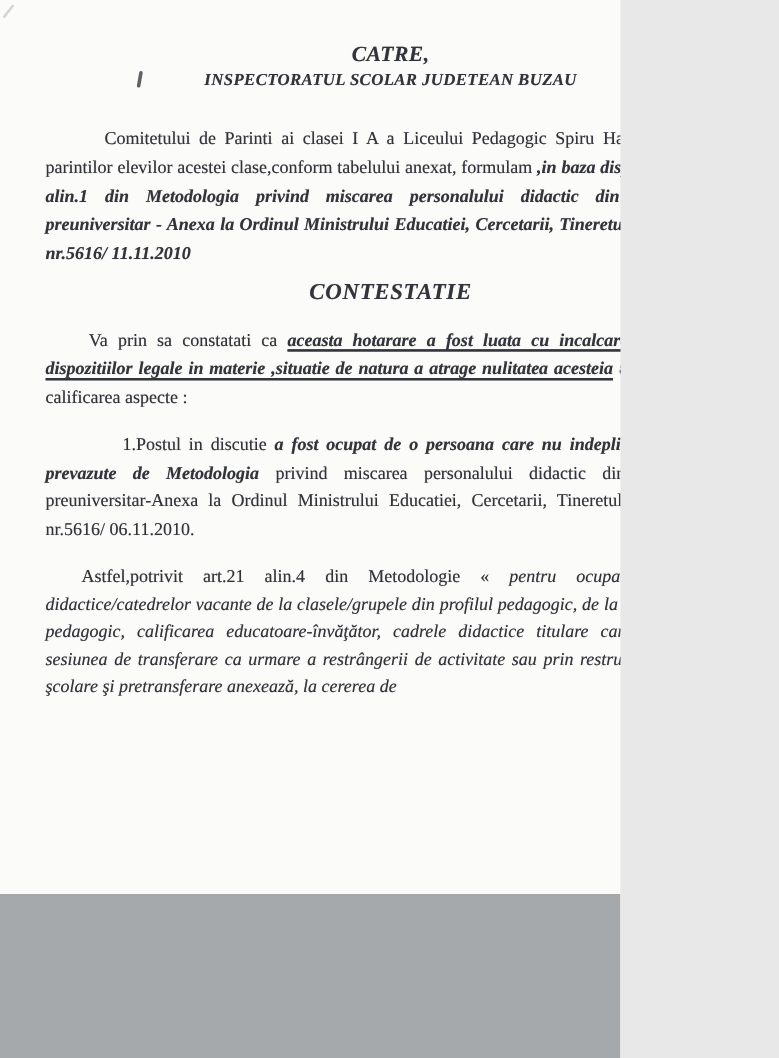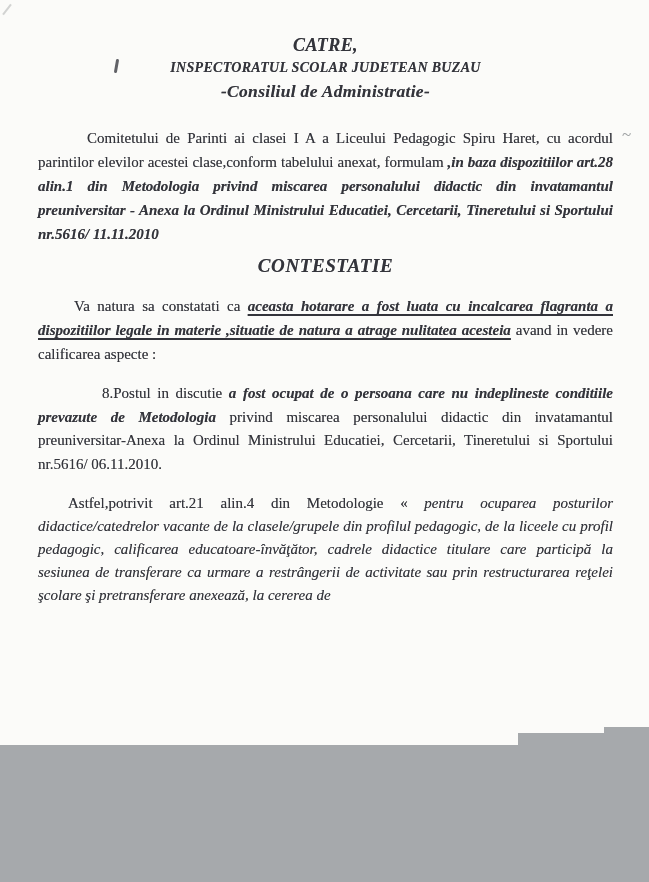--- a/index.html
+++ b/index.html
@@ -5,7 +5,7 @@
   html,body{margin:0;padding:0;background:#e8e8e8;}
   .page{
     position:relative;
-    width:649px;height:882px;
+    width:517px;height:882px;
     background:#fbfbf9;
     overflow:hidden;
     font-family:"Liberation Serif","DejaVu Serif",serif;

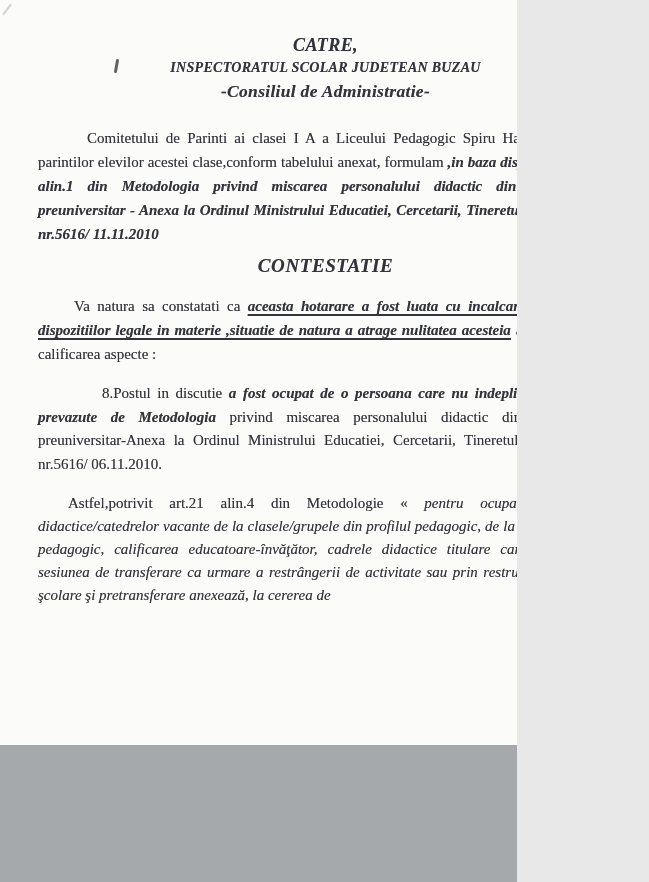--- a/index.html
+++ b/index.html
@@ -75,7 +75,6 @@
     <div class="doc-header">
       <div class="hdr-line1">CATRE,</div>
       <div class="hdr-line2">INSPECTORATUL SCOLAR JUDETEAN BUZAU</div>
-      <div class="hdr-line3">-Consiliul de Administratie-</div>
     </div>
 
     <div>

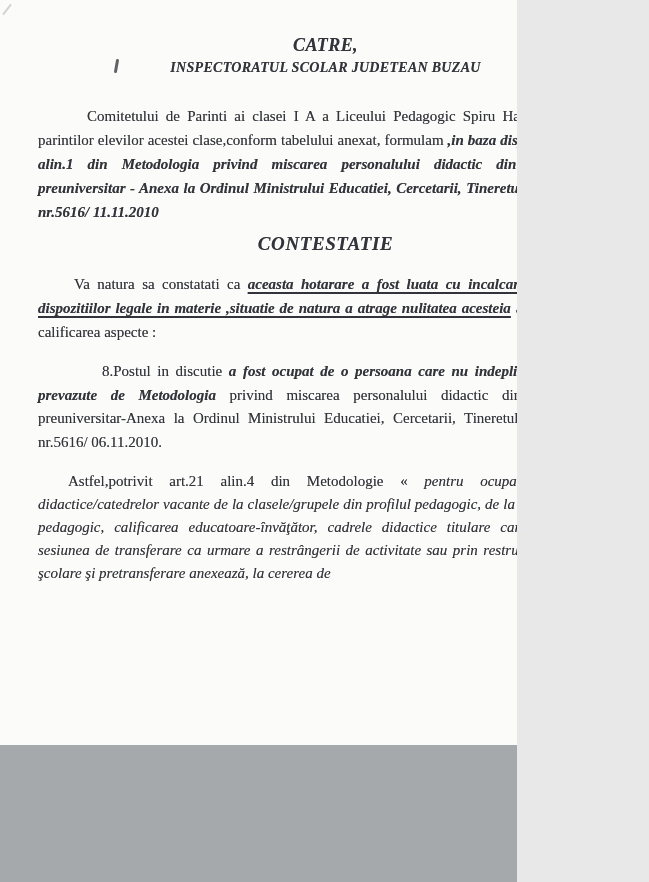--- a/index.html
+++ b/index.html
@@ -80,7 +80,7 @@
     <div>
         <p class="para b0"><span class="seg-n">Comitetului de Parinti ai clasei I A a Liceului Pedagogic Spiru Haret, cu acordul parintilor elevilor acestei clase,conform tabelului anexat, formulam </span><span class="seg-bi">,in baza dispozitiilor art.28 alin.1 din Metodologia privind miscarea personalului didactic din invatamantul preuniversitar - Anexa la Ordinul Ministrului Educatiei, Cercetarii, Tineretului si Sportului nr.5616/ 11.11.2010</span></p>
         <div class="heading b1">CONTESTATIE</div>
-        <p class="para b3"><span class="seg-n">Va natura sa constatati ca </span><span class="seg-biu">aceasta hotarare a fost luata cu incalcarea flagranta a dispozitiilor legale in materie ,situatie de natura a atrage nulitatea acesteia</span><span class="seg-n"> avand in vedere calificarea aspecte :</span></p>
+        <p class="para b3"><span class="seg-n">Va prin sa constatati ca </span><span class="seg-biu">aceasta hotarare a fost luata cu incalcarea flagranta a dispozitiilor legale in materie ,situatie de natura a atrage nulitatea acesteia</span><span class="seg-n"> avand in vedere calificarea aspecte :</span></p>
         <p class="para b4"><span class="seg-n">8.Postul in discutie </span><span class="seg-bi">a fost ocupat de o persoana care nu indeplineste conditiile prevazute de Metodologia</span><span class="seg-n"> privind miscarea personalului didactic din invatamantul preuniversitar-Anexa la Ordinul Ministrului Educatiei, Cercetarii, Tineretului si Sportului nr.5616/ 06.11.2010.</span></p>
         <p class="para b5"><span class="seg-n">Astfel,potrivit art.21 alin.4 din Metodologie « </span><span class="seg-i">pentru ocuparea posturilor didactice/catedrelor vacante de la clasele/grupele din profilul pedagogic, de la liceele cu profil pedagogic, calificarea educatoare-învăţător, cadrele didactice titulare care participă la sesiunea de transferare ca urmare a restrângerii de activitate sau prin restructurarea reţelei şcolare şi pretransferare anexează, la cererea de</span></p>
       </div>

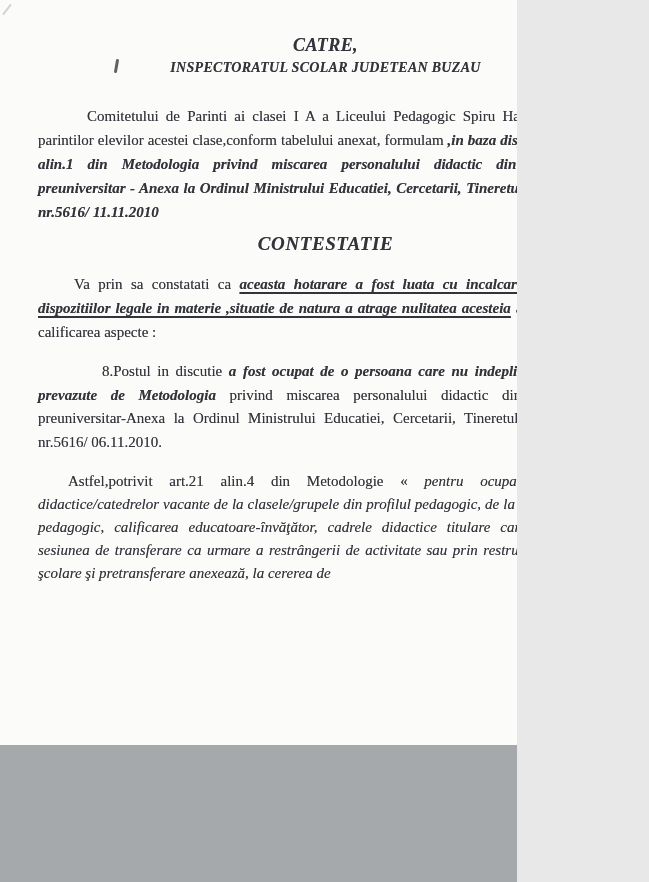--- a/index.html
+++ b/index.html
@@ -81,7 +81,7 @@
         <p class="para b0"><span class="seg-n">Comitetului de Parinti ai clasei I A a Liceului Pedagogic Spiru Haret, cu acordul parintilor elevilor acestei clase,conform tabelului anexat, formulam </span><span class="seg-bi">,in baza dispozitiilor art.28 alin.1 din Metodologia privind miscarea personalului didactic din invatamantul preuniversitar - Anexa la Ordinul Ministrului Educatiei, Cercetarii, Tineretului si Sportului nr.5616/ 11.11.2010</span></p>
         <div class="heading b1">CONTESTATIE</div>
         <p class="para b3"><span class="seg-n">Va prin sa constatati ca </span><span class="seg-biu">aceasta hotarare a fost luata cu incalcarea flagranta a dispozitiilor legale in materie ,situatie de natura a atrage nulitatea acesteia</span><span class="seg-n"> avand in vedere calificarea aspecte :</span></p>
-        <p class="para b4"><span class="seg-n">8.Postul in discutie </span><span class="seg-bi">a fost ocupat de o persoana care nu indeplineste conditiile prevazute de Metodologia</span><span class="seg-n"> privind miscarea personalului didactic din invatamantul preuniversitar-Anexa la Ordinul Ministrului Educatiei, Cercetarii, Tineretului si Sportului nr.5616/ 06.11.2010.</span></p>
+        <p class="para b4"><span class="seg-n">1.Postul in discutie </span><span class="seg-bi">a fost ocupat de o persoana care nu indeplineste conditiile prevazute de Metodologia</span><span class="seg-n"> privind miscarea personalului didactic din invatamantul preuniversitar-Anexa la Ordinul Ministrului Educatiei, Cercetarii, Tineretului si Sportului nr.5616/ 06.11.2010.</span></p>
         <p class="para b5"><span class="seg-n">Astfel,potrivit art.21 alin.4 din Metodologie « </span><span class="seg-i">pentru ocuparea posturilor didactice/catedrelor vacante de la clasele/grupele din profilul pedagogic, de la liceele cu profil pedagogic, calificarea educatoare-învăţător, cadrele didactice titulare care participă la sesiunea de transferare ca urmare a restrângerii de activitate sau prin restructurarea reţelei şcolare şi pretransferare anexează, la cererea de</span></p>
       </div>
 

